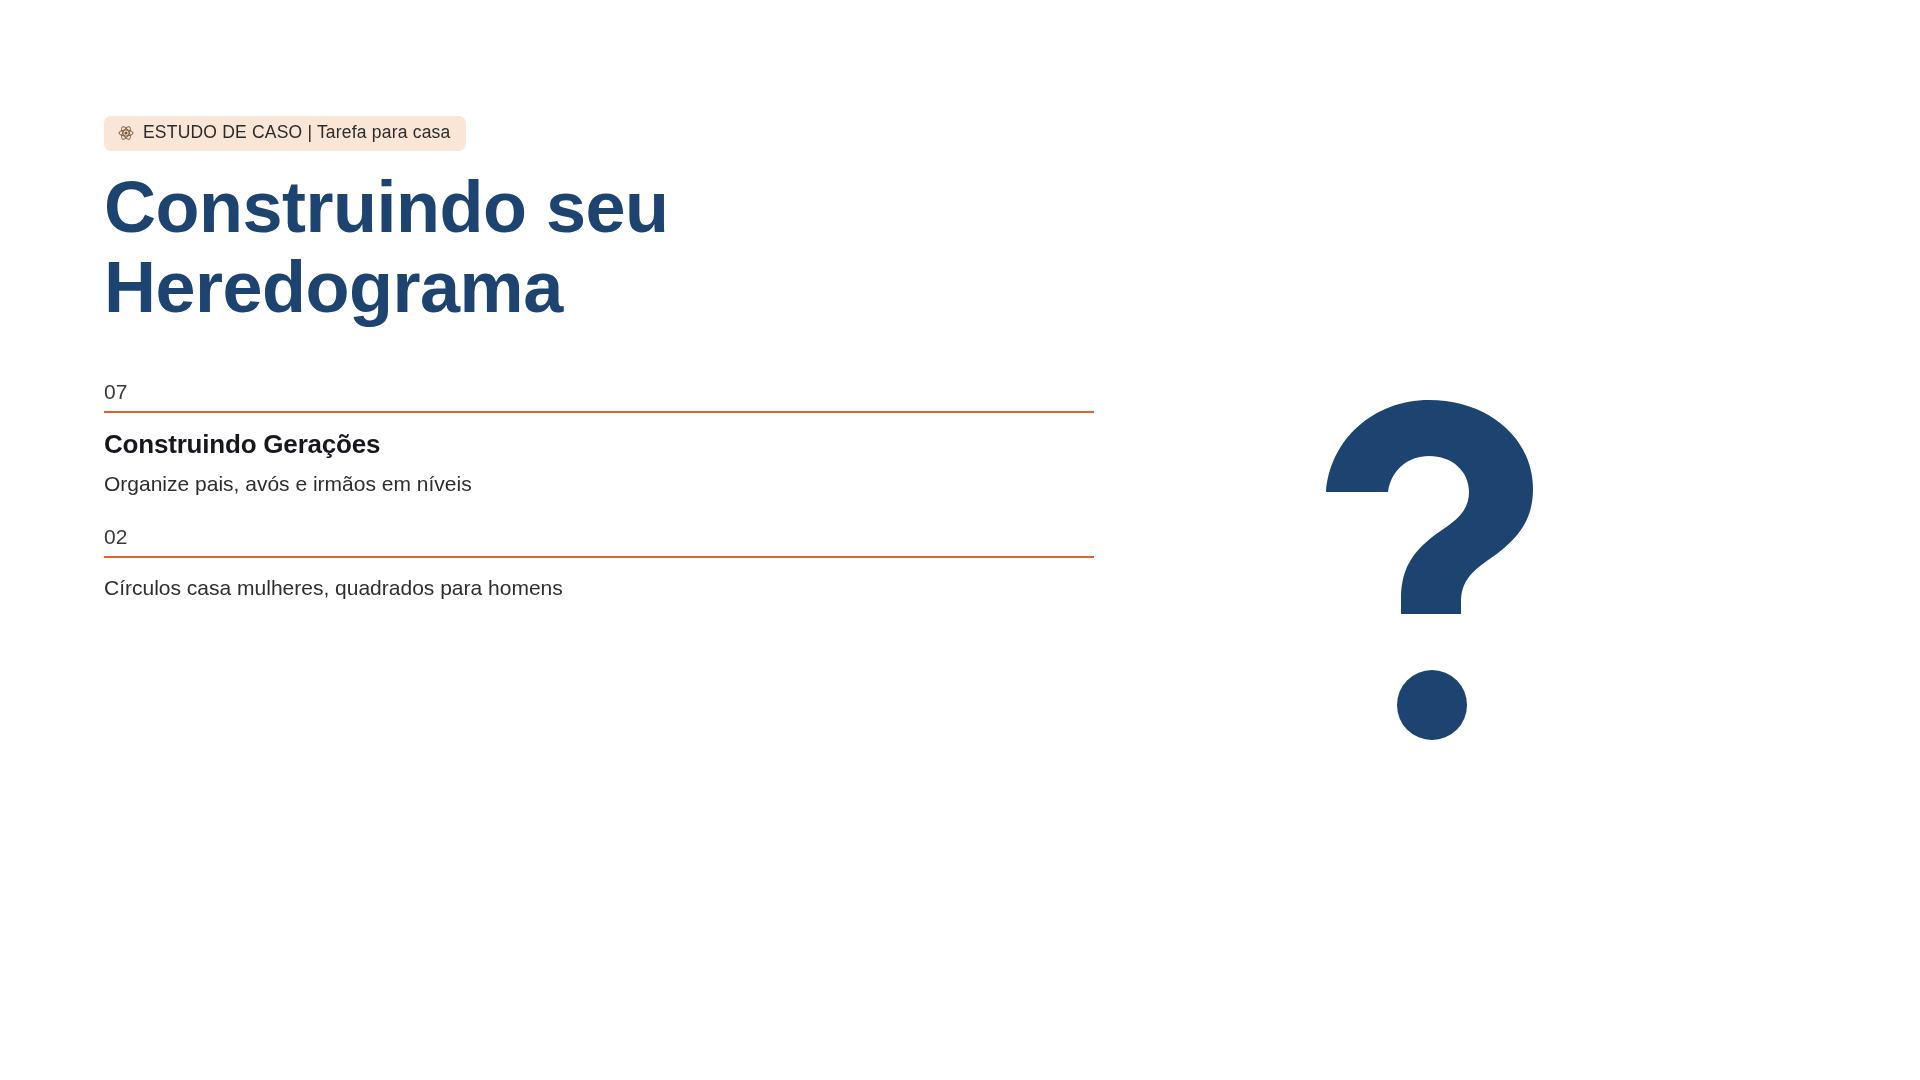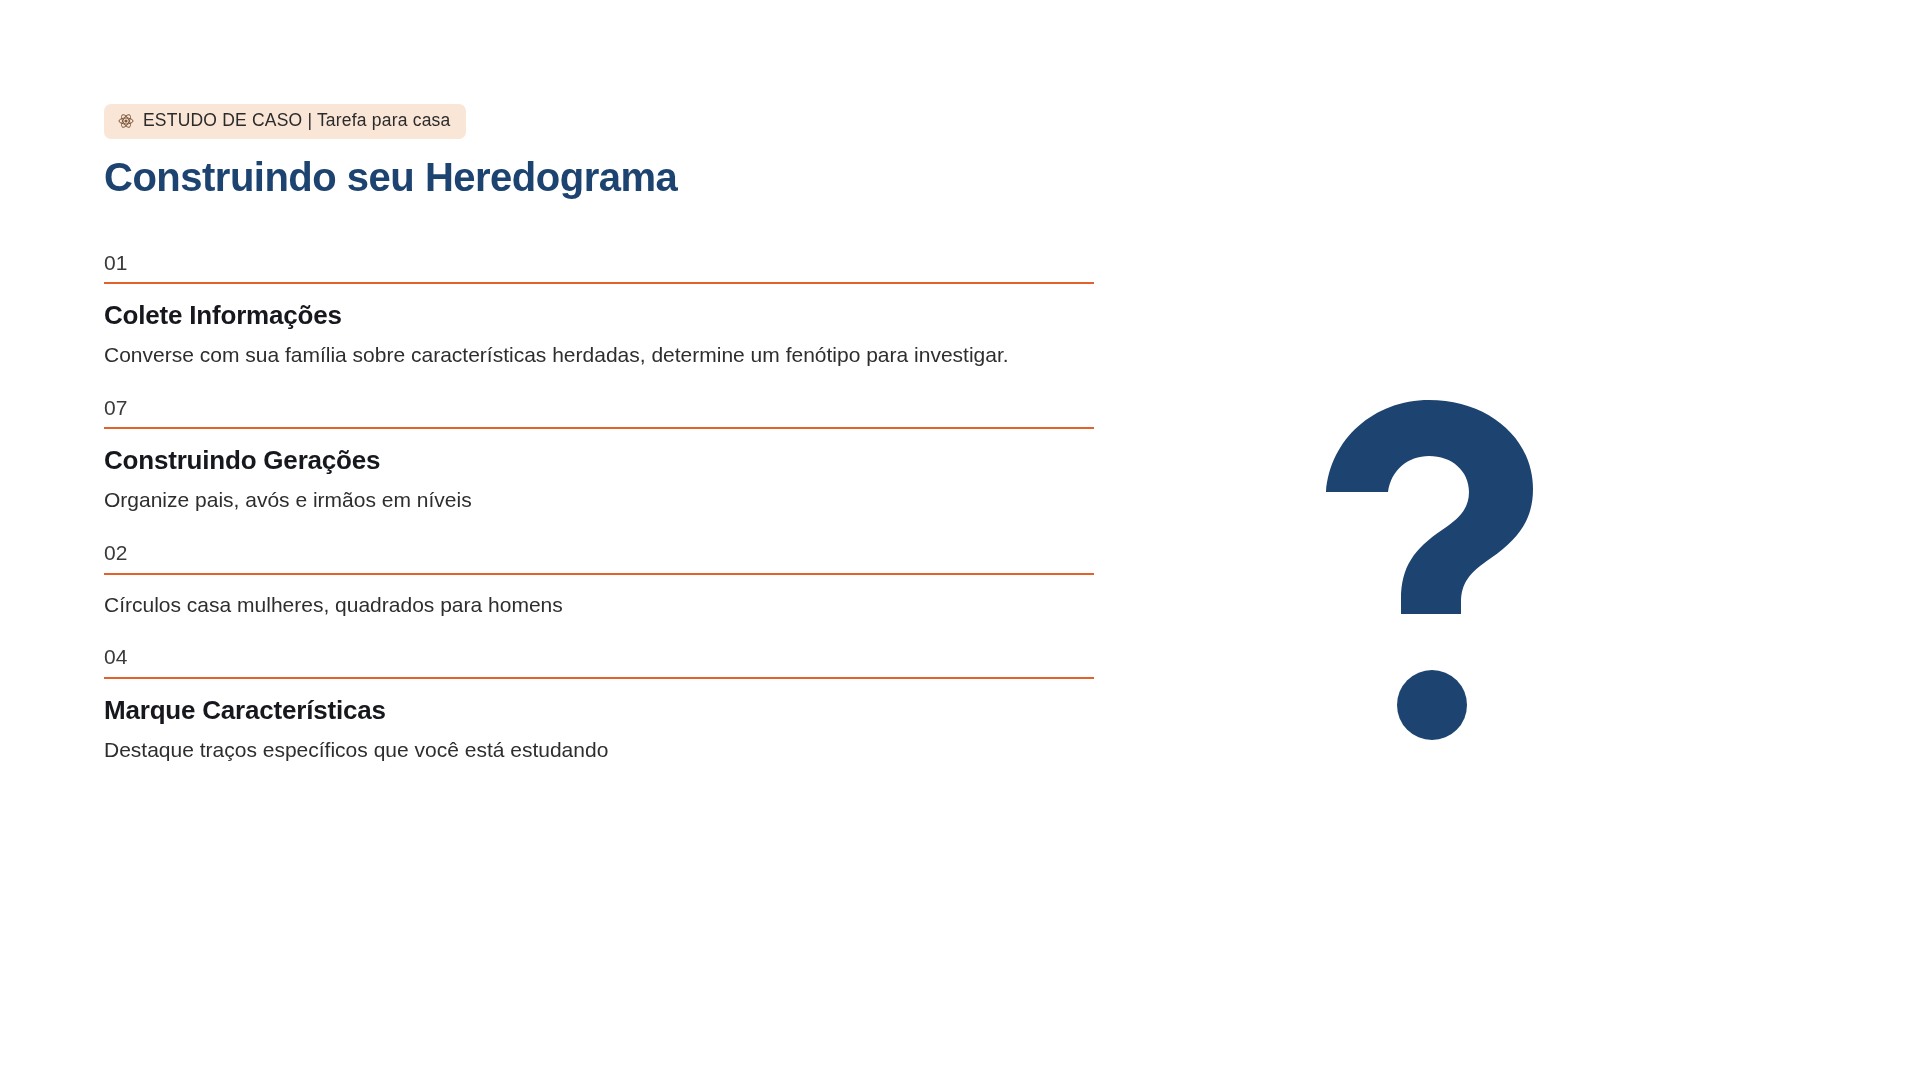--- a/index.html
+++ b/index.html
@@ -25,7 +25,7 @@
   .content-col {
     position: absolute;
     left: 104px;
-    top: 104px;
+    top: 116px;
     width: 990px;
   }
   .eyebrow {

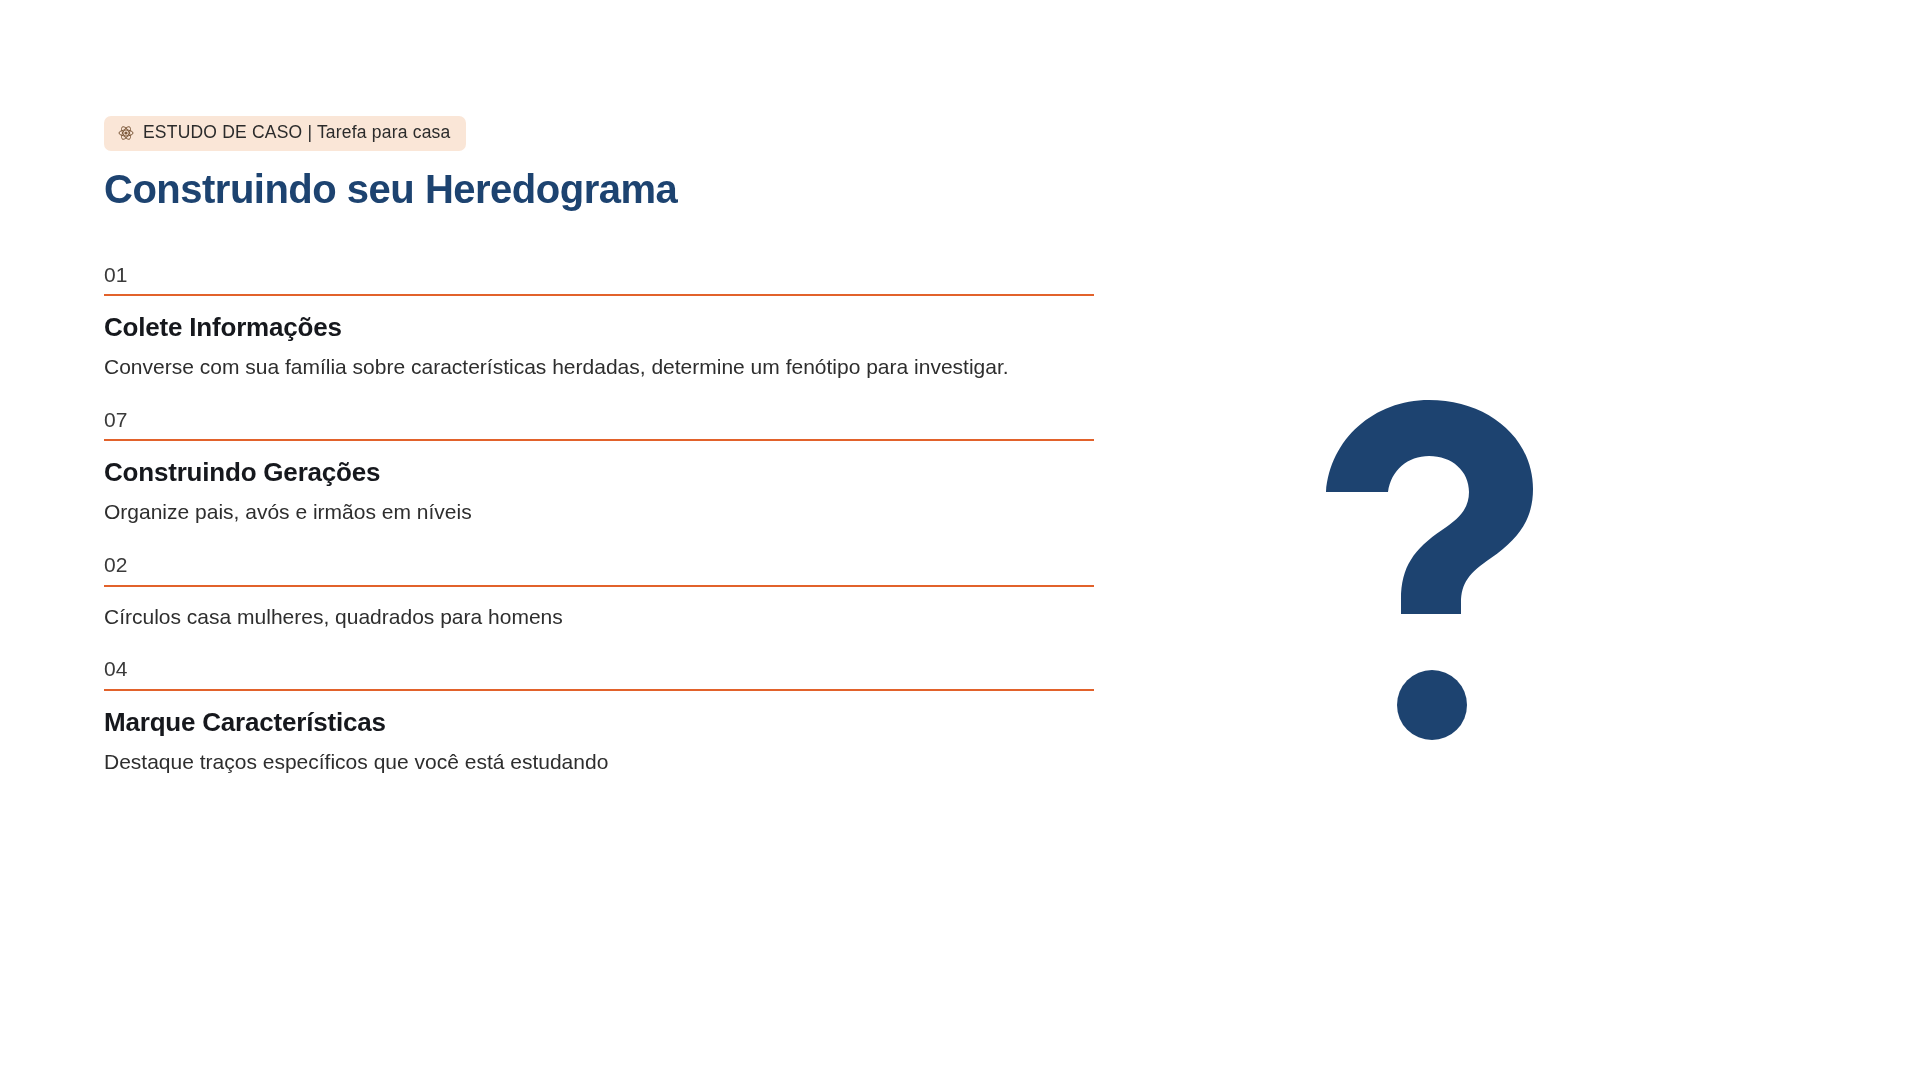--- a/index.html
+++ b/index.html
@@ -54,7 +54,7 @@
   }
   h1.title {
     margin: 16px 0 8px 0;
-    font-size: 40px;
+    font-size: 72px;
     line-height: 1.12;
     font-weight: 700;
     color: #1d4370;

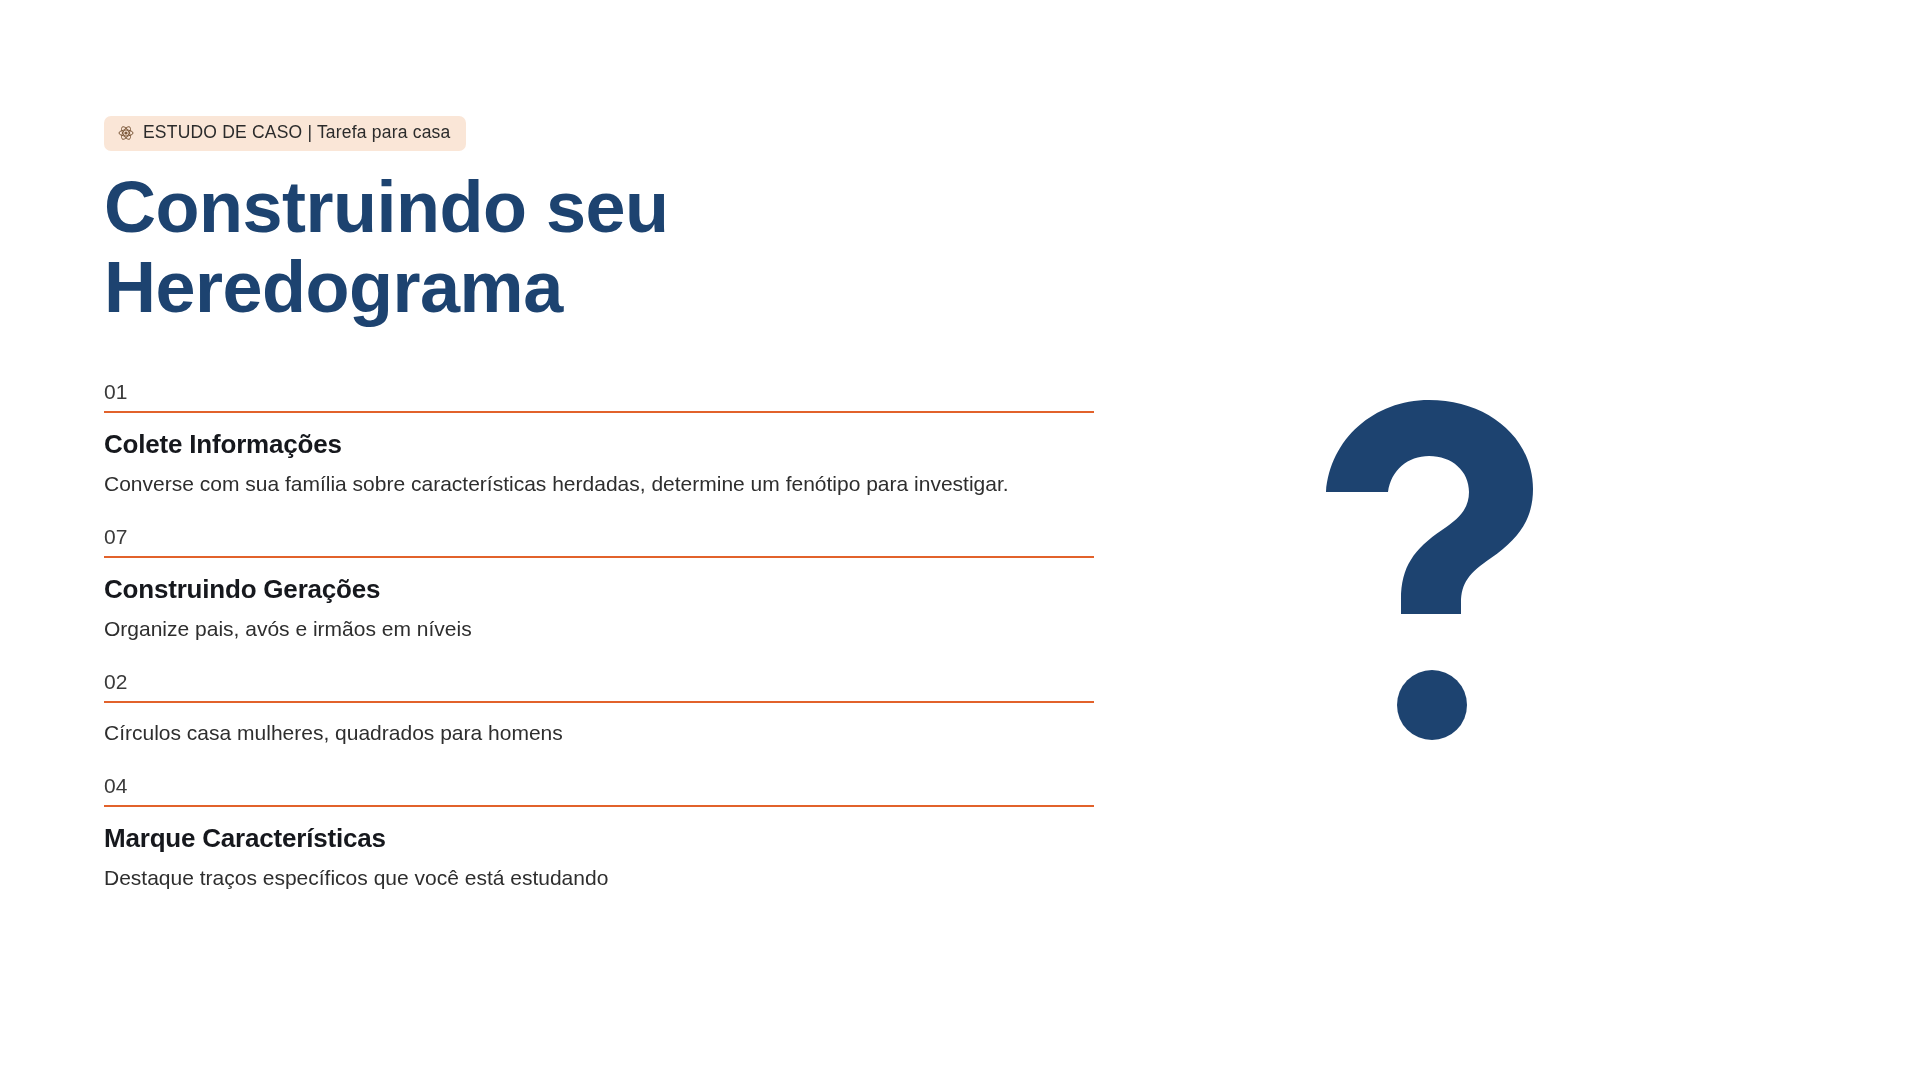--- a/index.html
+++ b/index.html
@@ -126,12 +126,6 @@
 
     <div class="steps">
 
-      <div class="step">
-        <div class="step-num">01</div>
-        <div class="step-rule"></div>
-        <div class="step-title">Colete Informações</div>
-        <p class="step-desc">Converse com sua família sobre características herdadas, determine um fenótipo para investigar.</p>
-      </div>
 
       <div class="step">
         <div class="step-num">07</div>

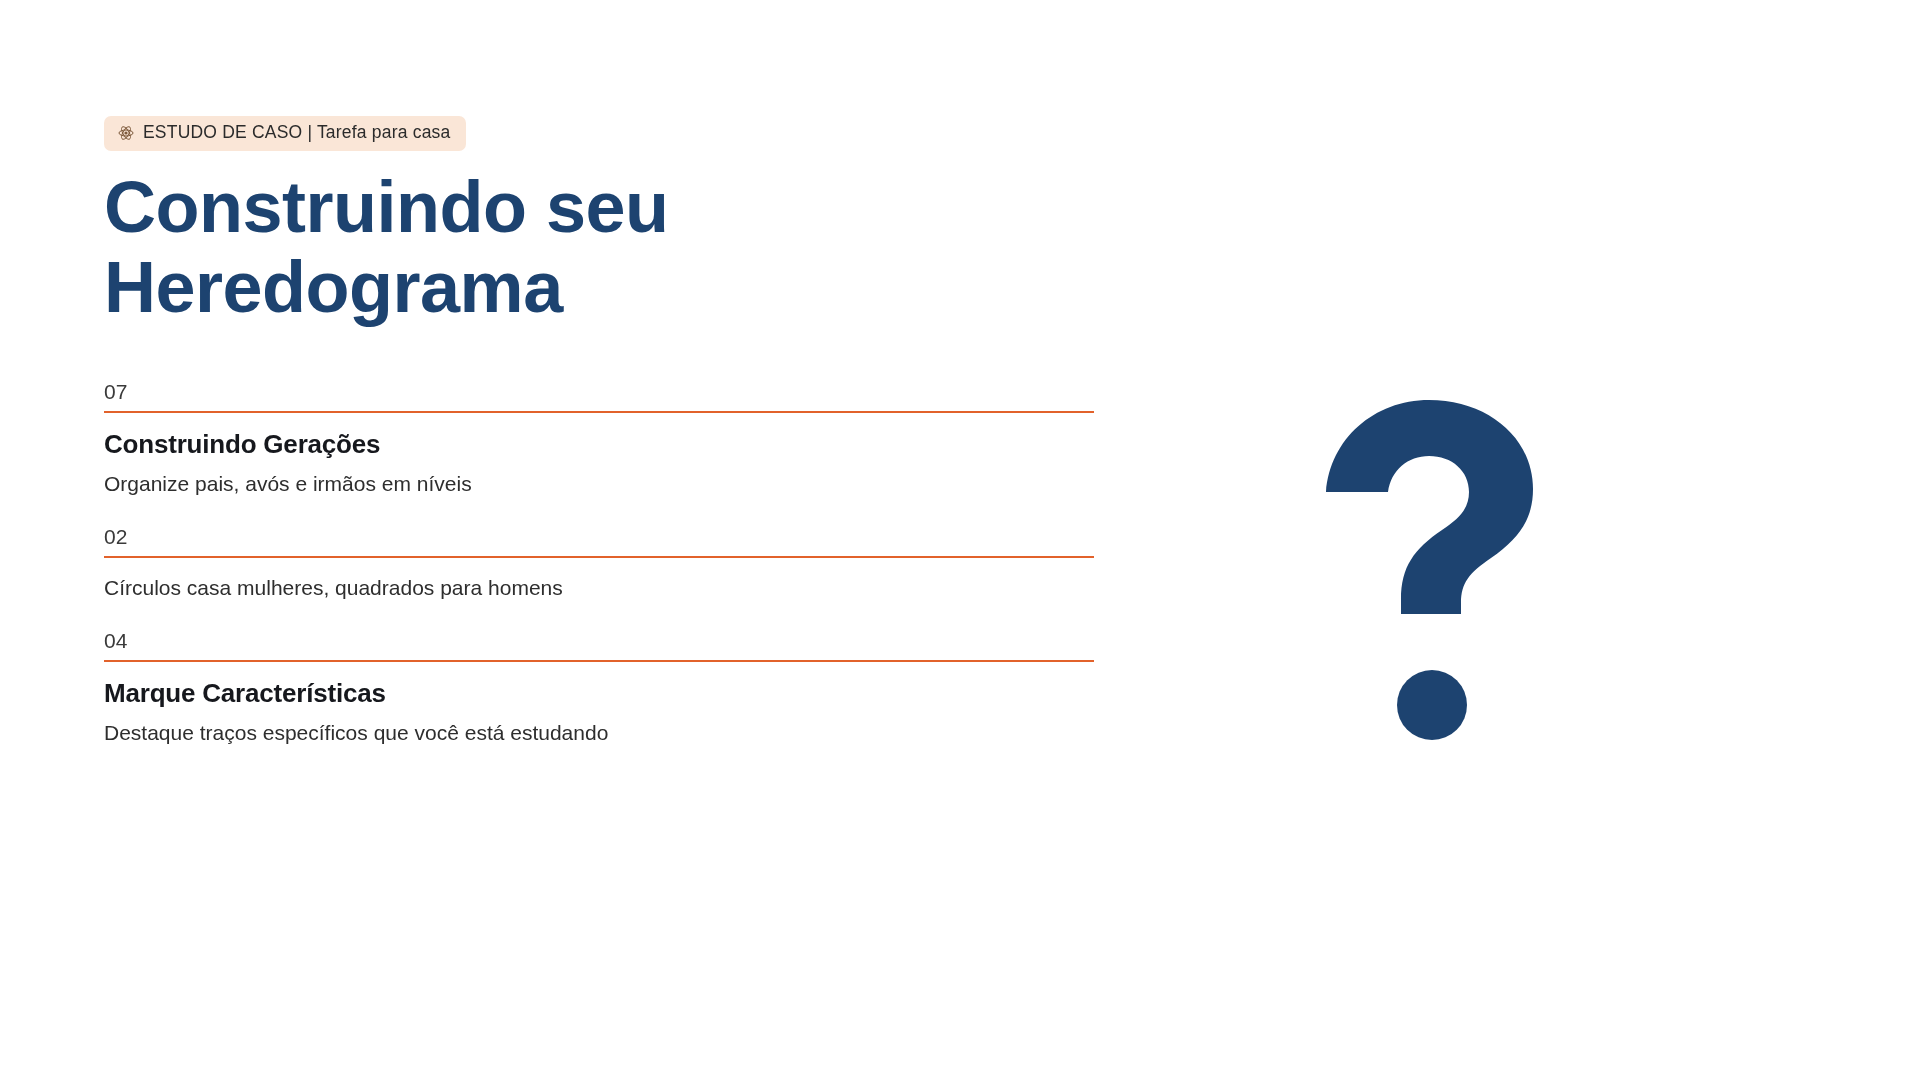--- a/index.html
+++ b/index.html
@@ -140,12 +140,6 @@
         <p class="step-desc">Círculos casa mulheres, quadrados para homens</p>
       </div>
 
-      <div class="step">
-        <div class="step-num">04</div>
-        <div class="step-rule"></div>
-        <div class="step-title">Marque Características</div>
-        <p class="step-desc">Destaque traços específicos que você está estudando</p>
-      </div>
 
     </div>
   </div>

